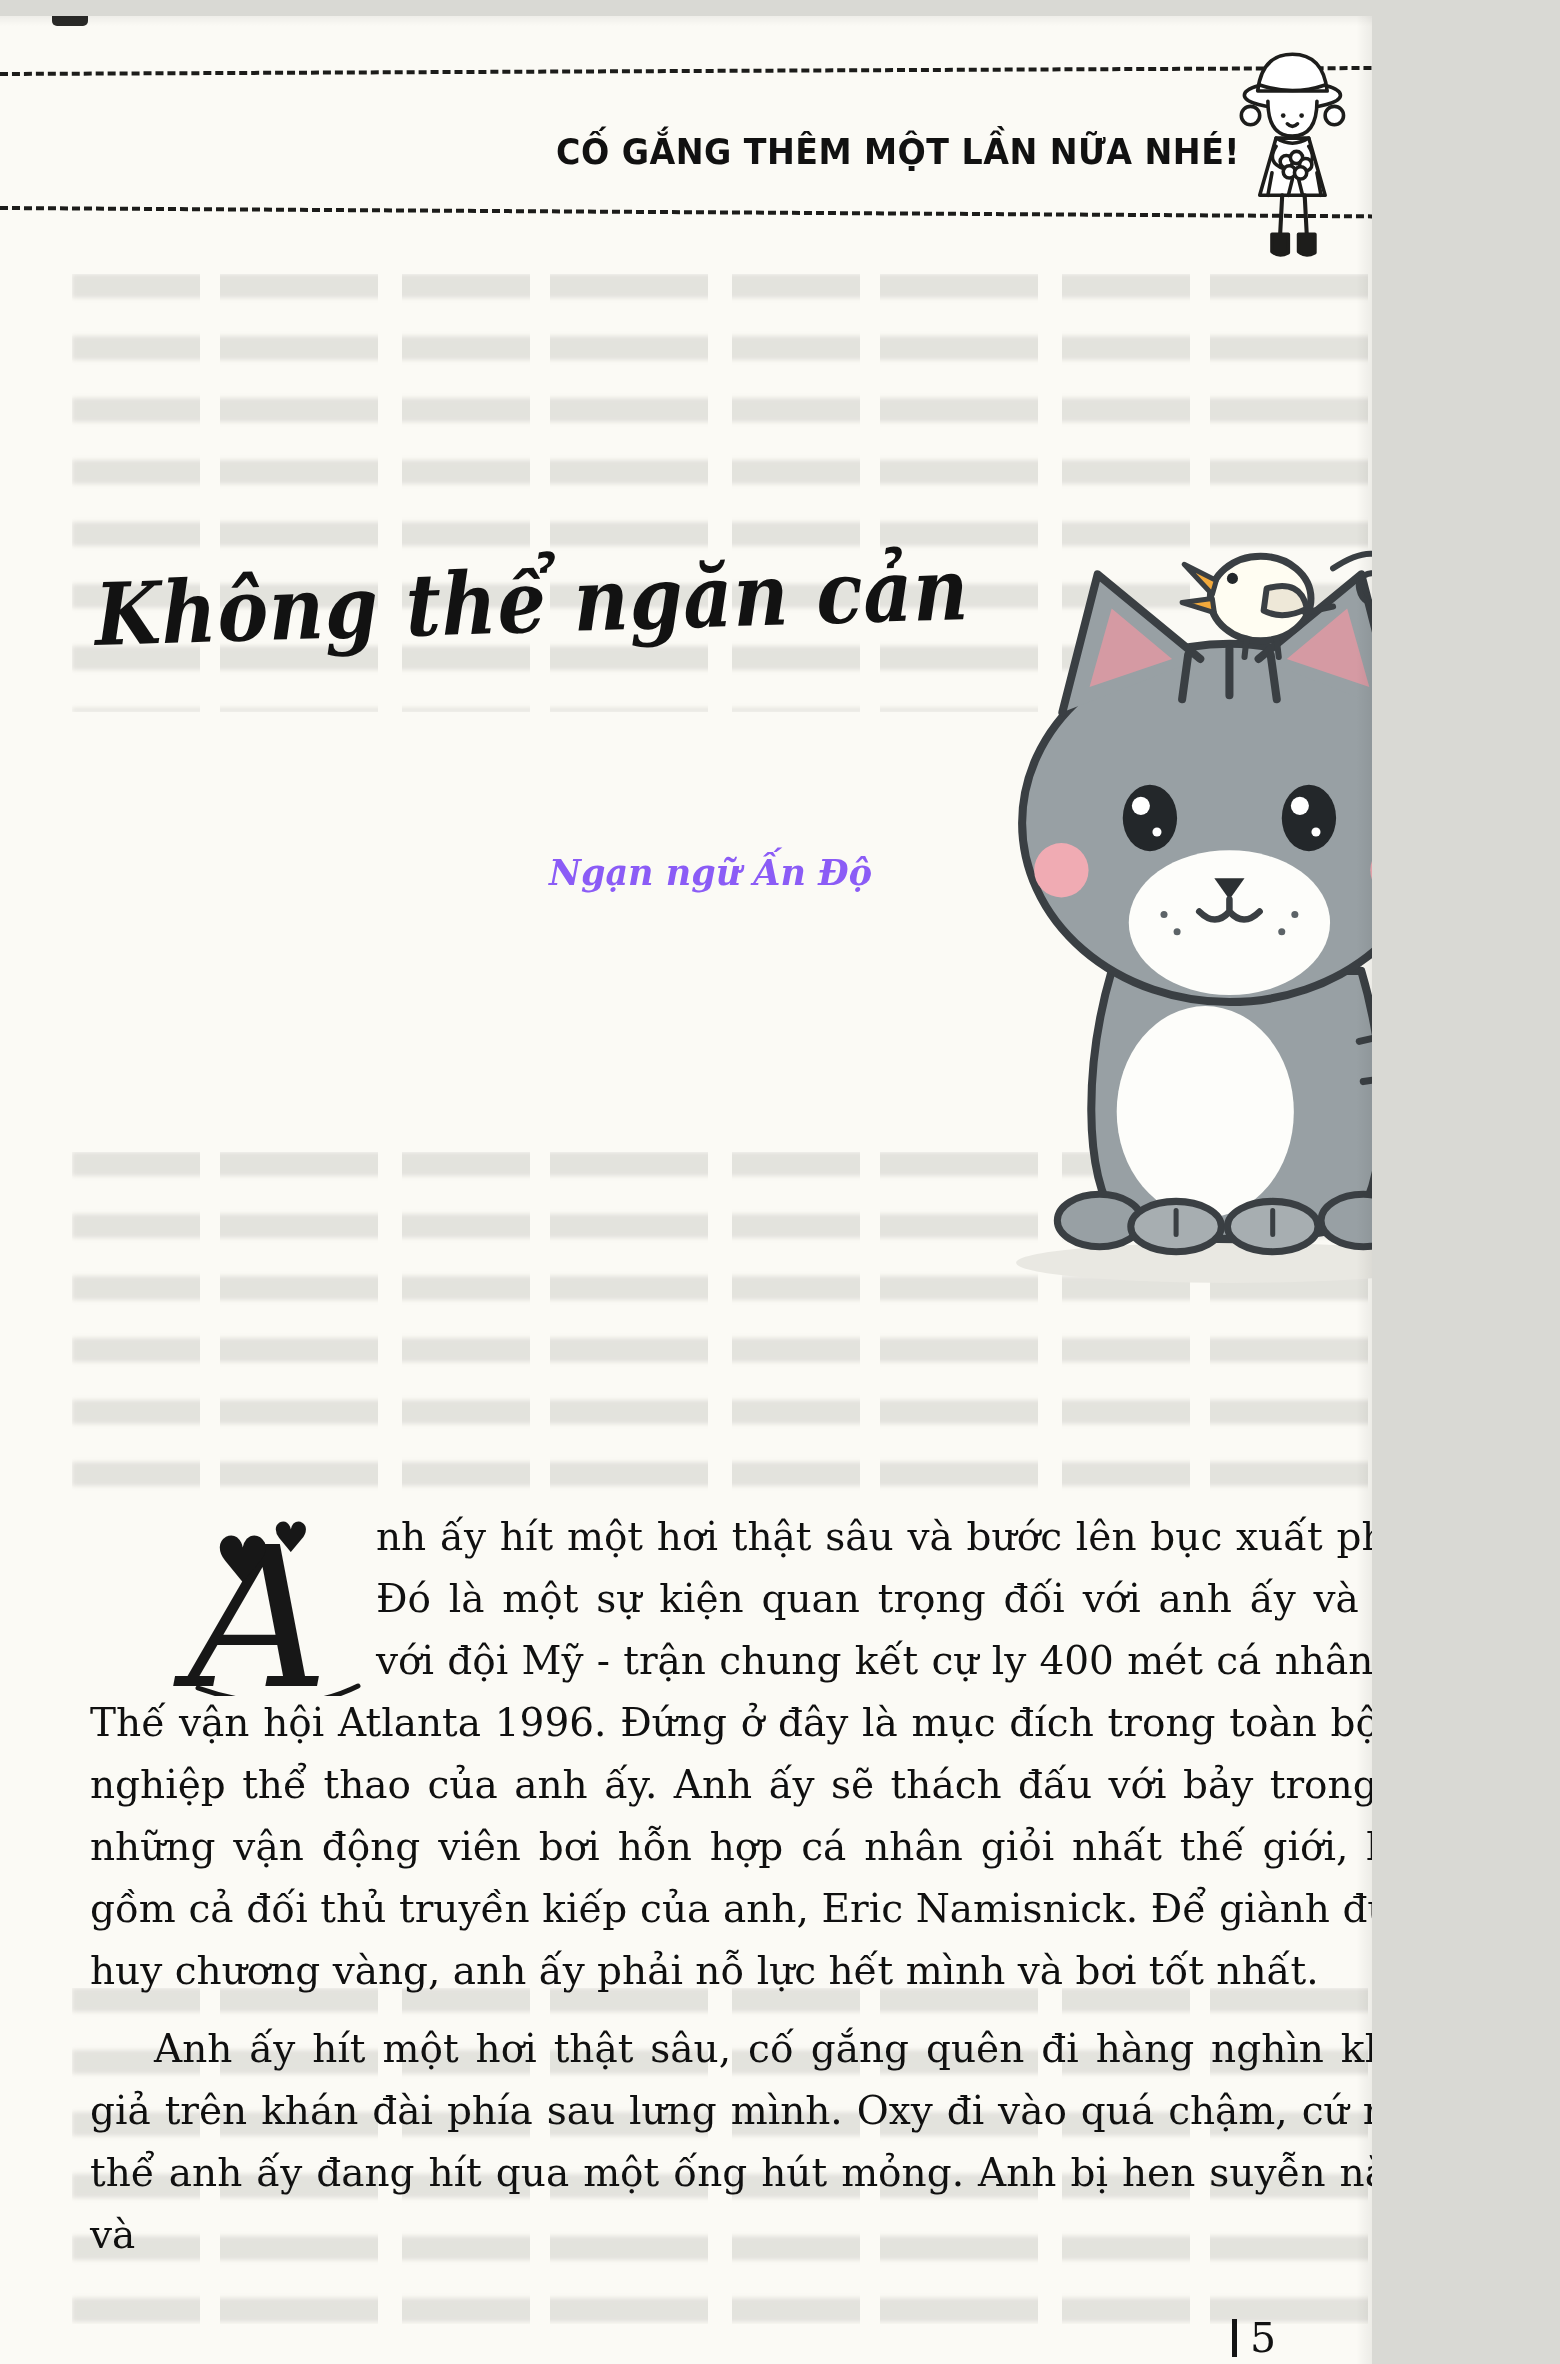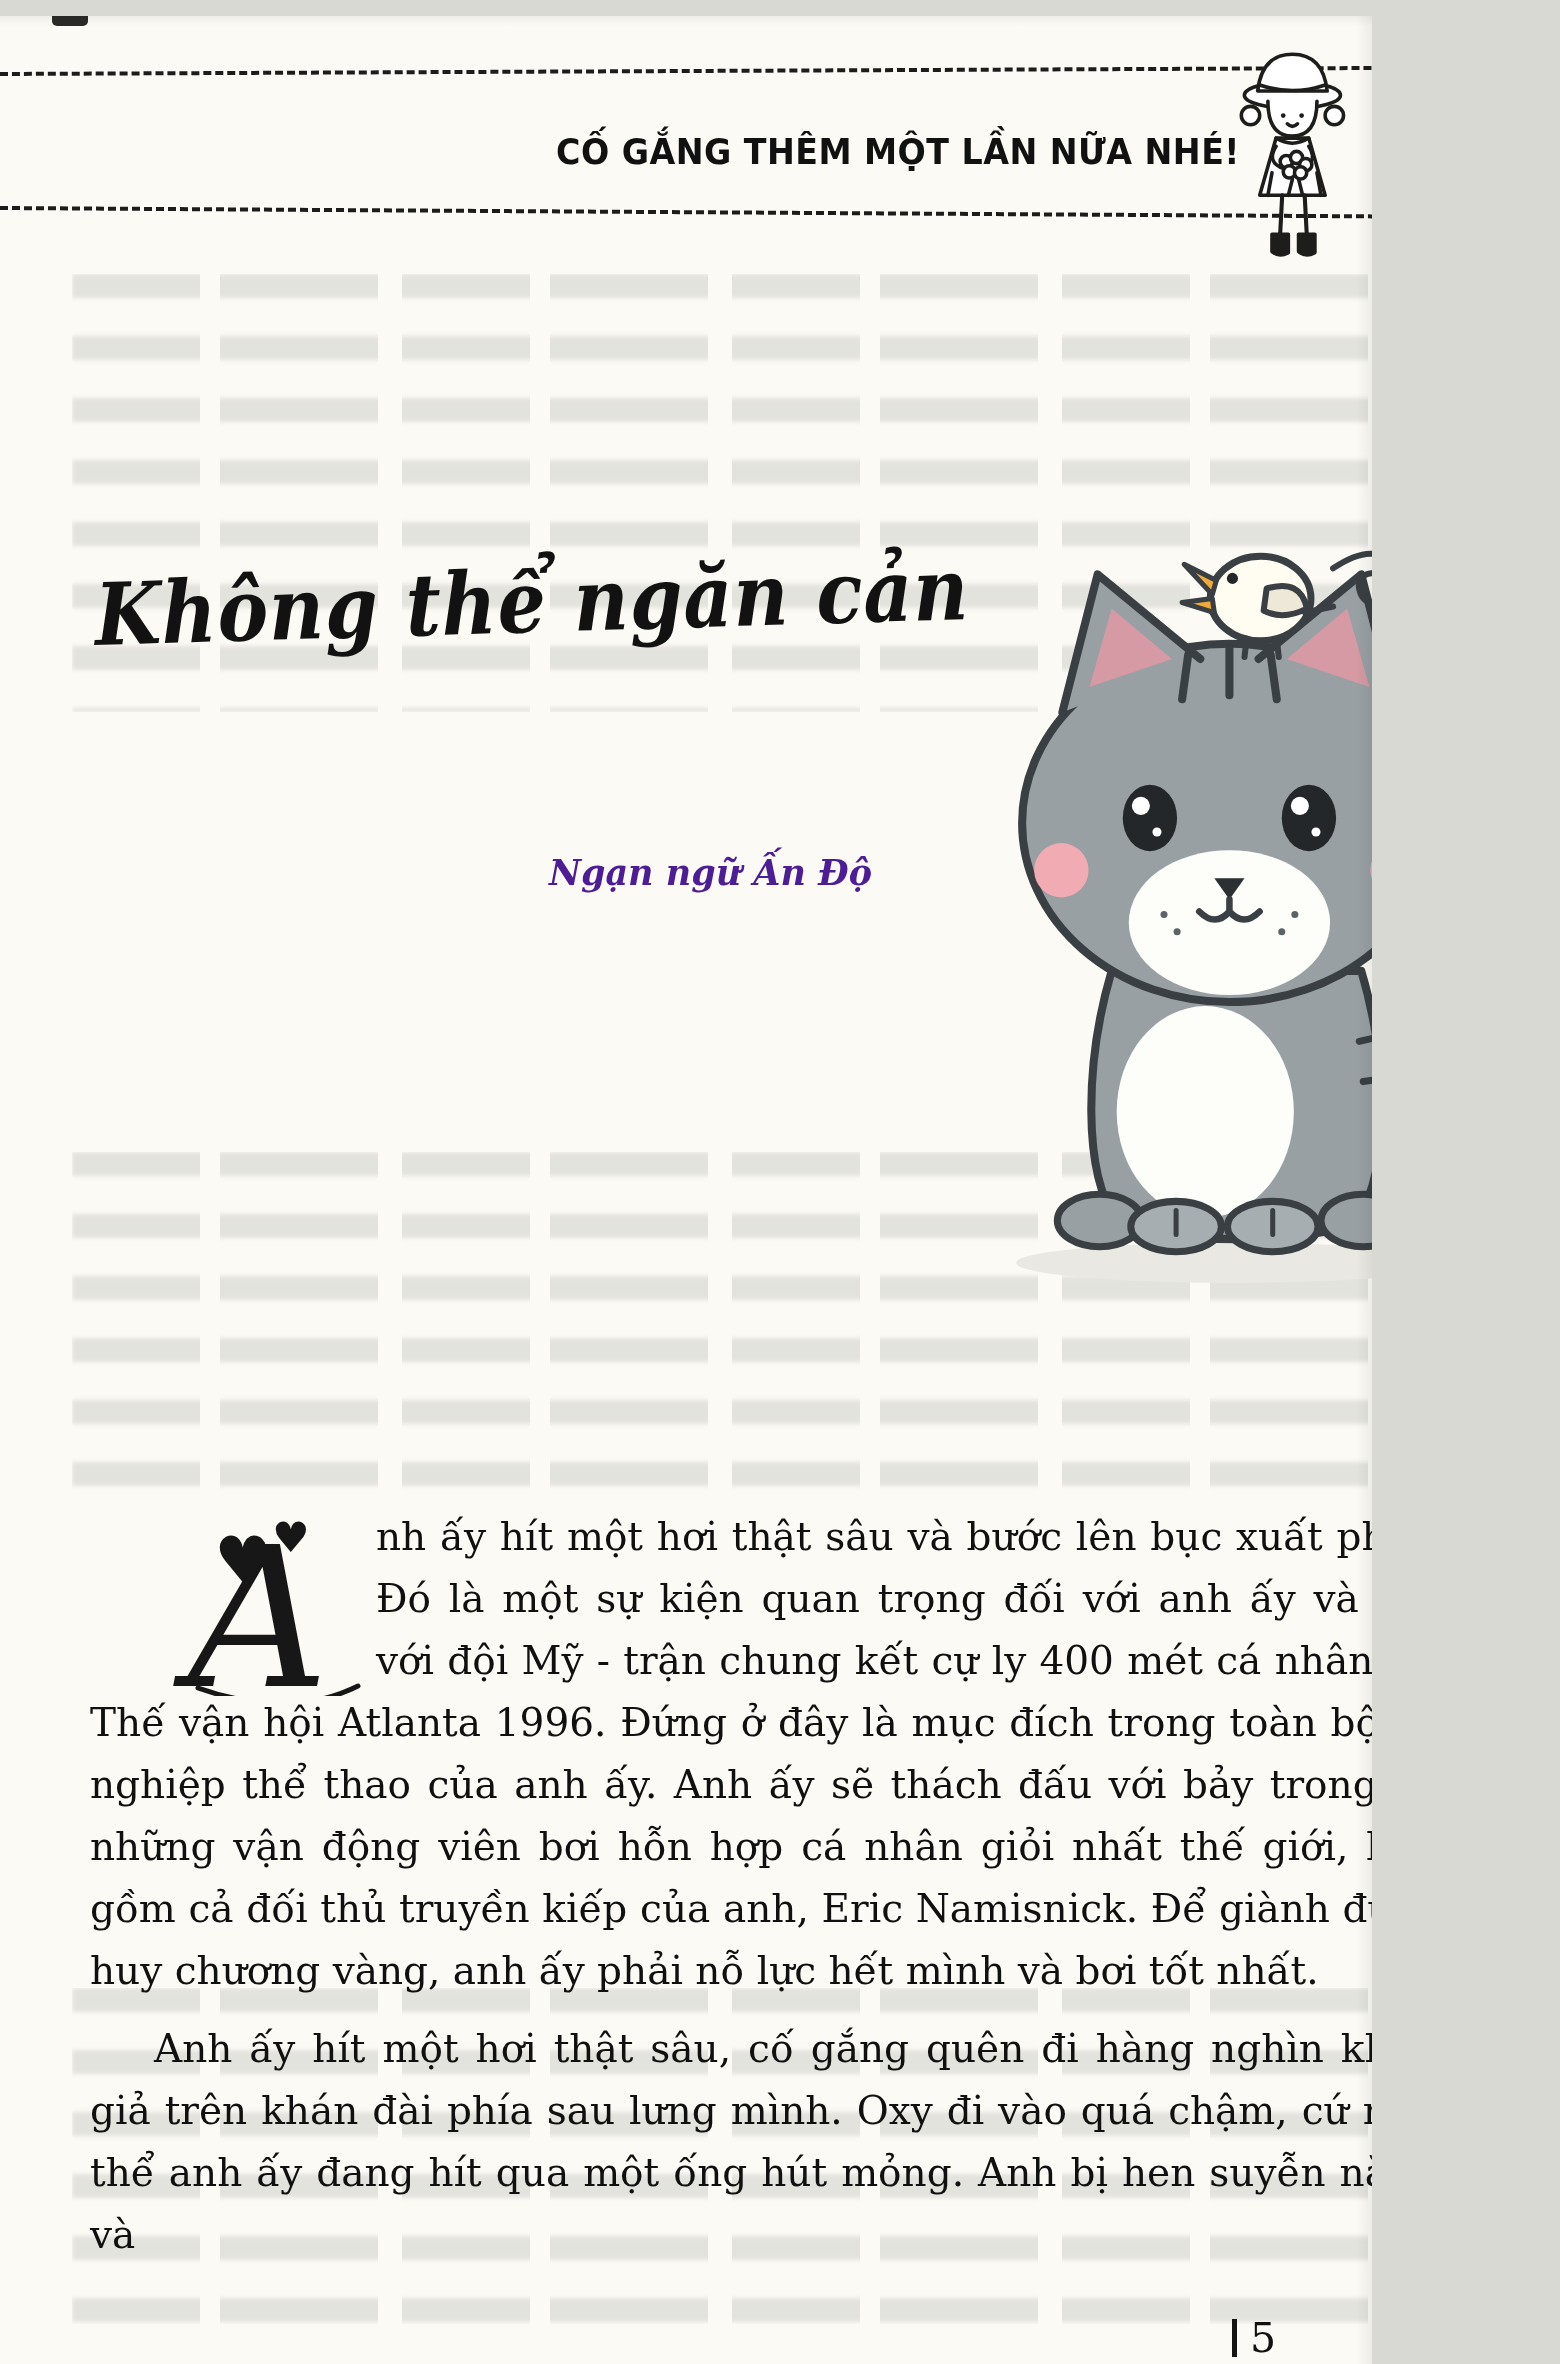--- a/index.html
+++ b/index.html
@@ -67,7 +67,7 @@
   }
   .attribution{
     margin:30px 92px 0 0;text-align:right;
-    font-style:italic;font-weight:bold;font-size:35px;color:#4c1d95;
+    font-style:italic;font-weight:bold;font-size:35px;color:#8b5cf6;
   }
 
   

